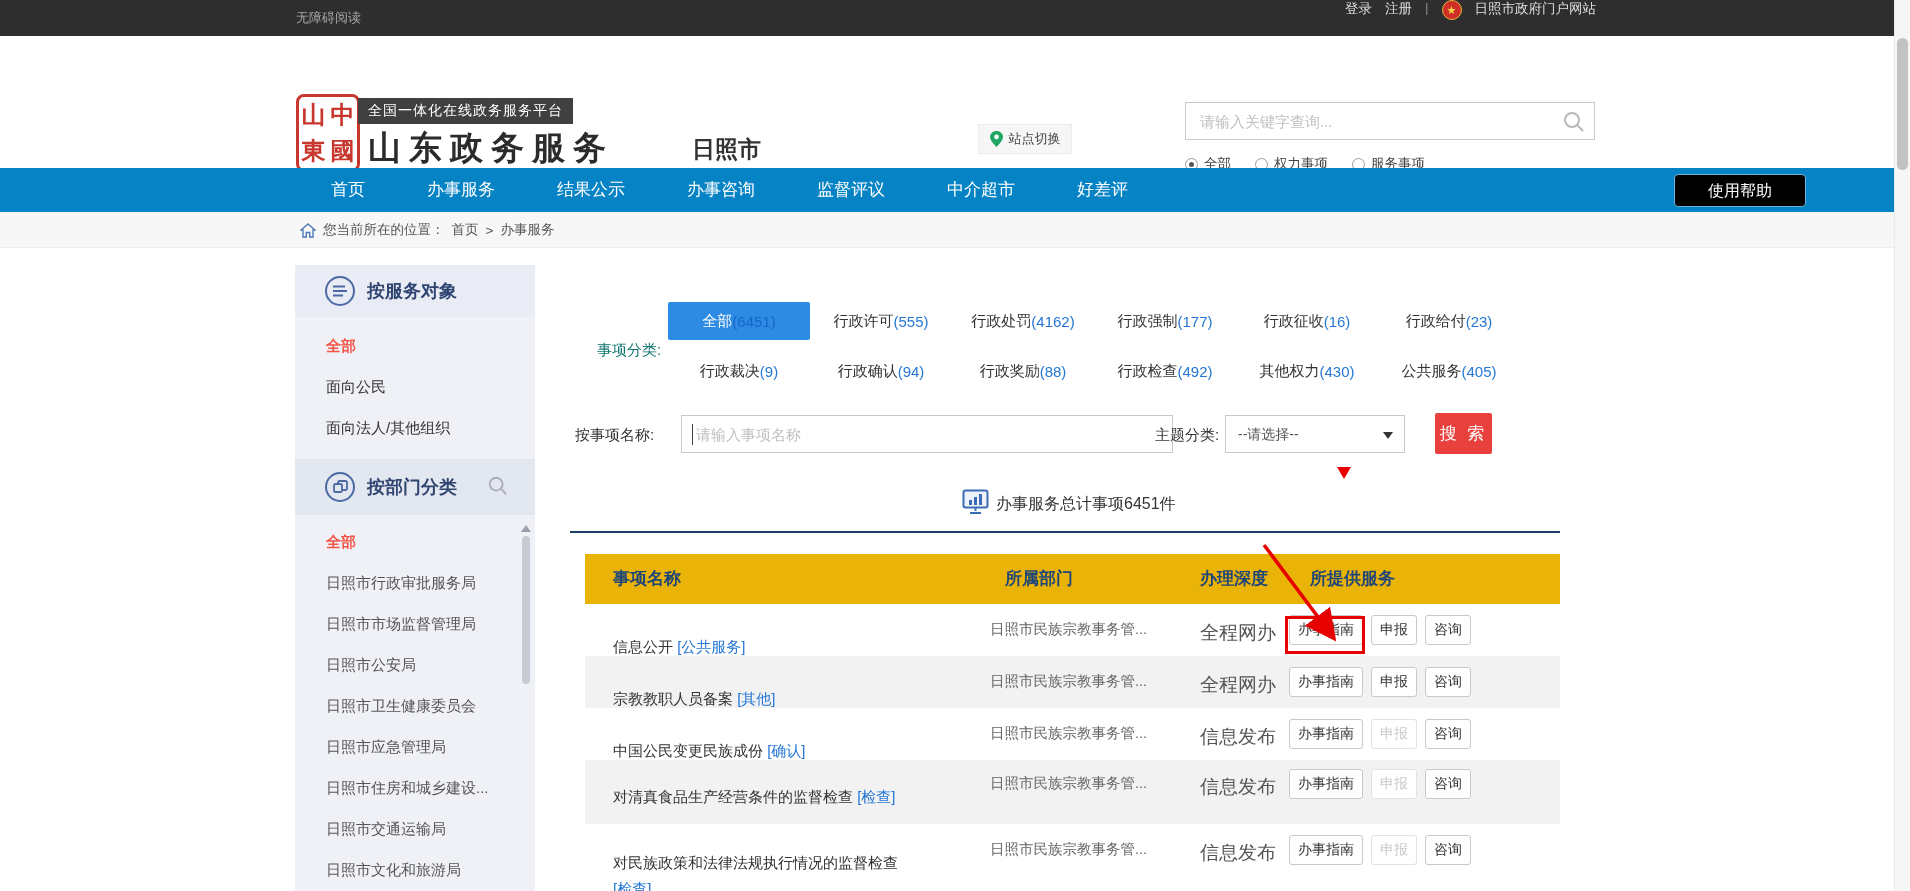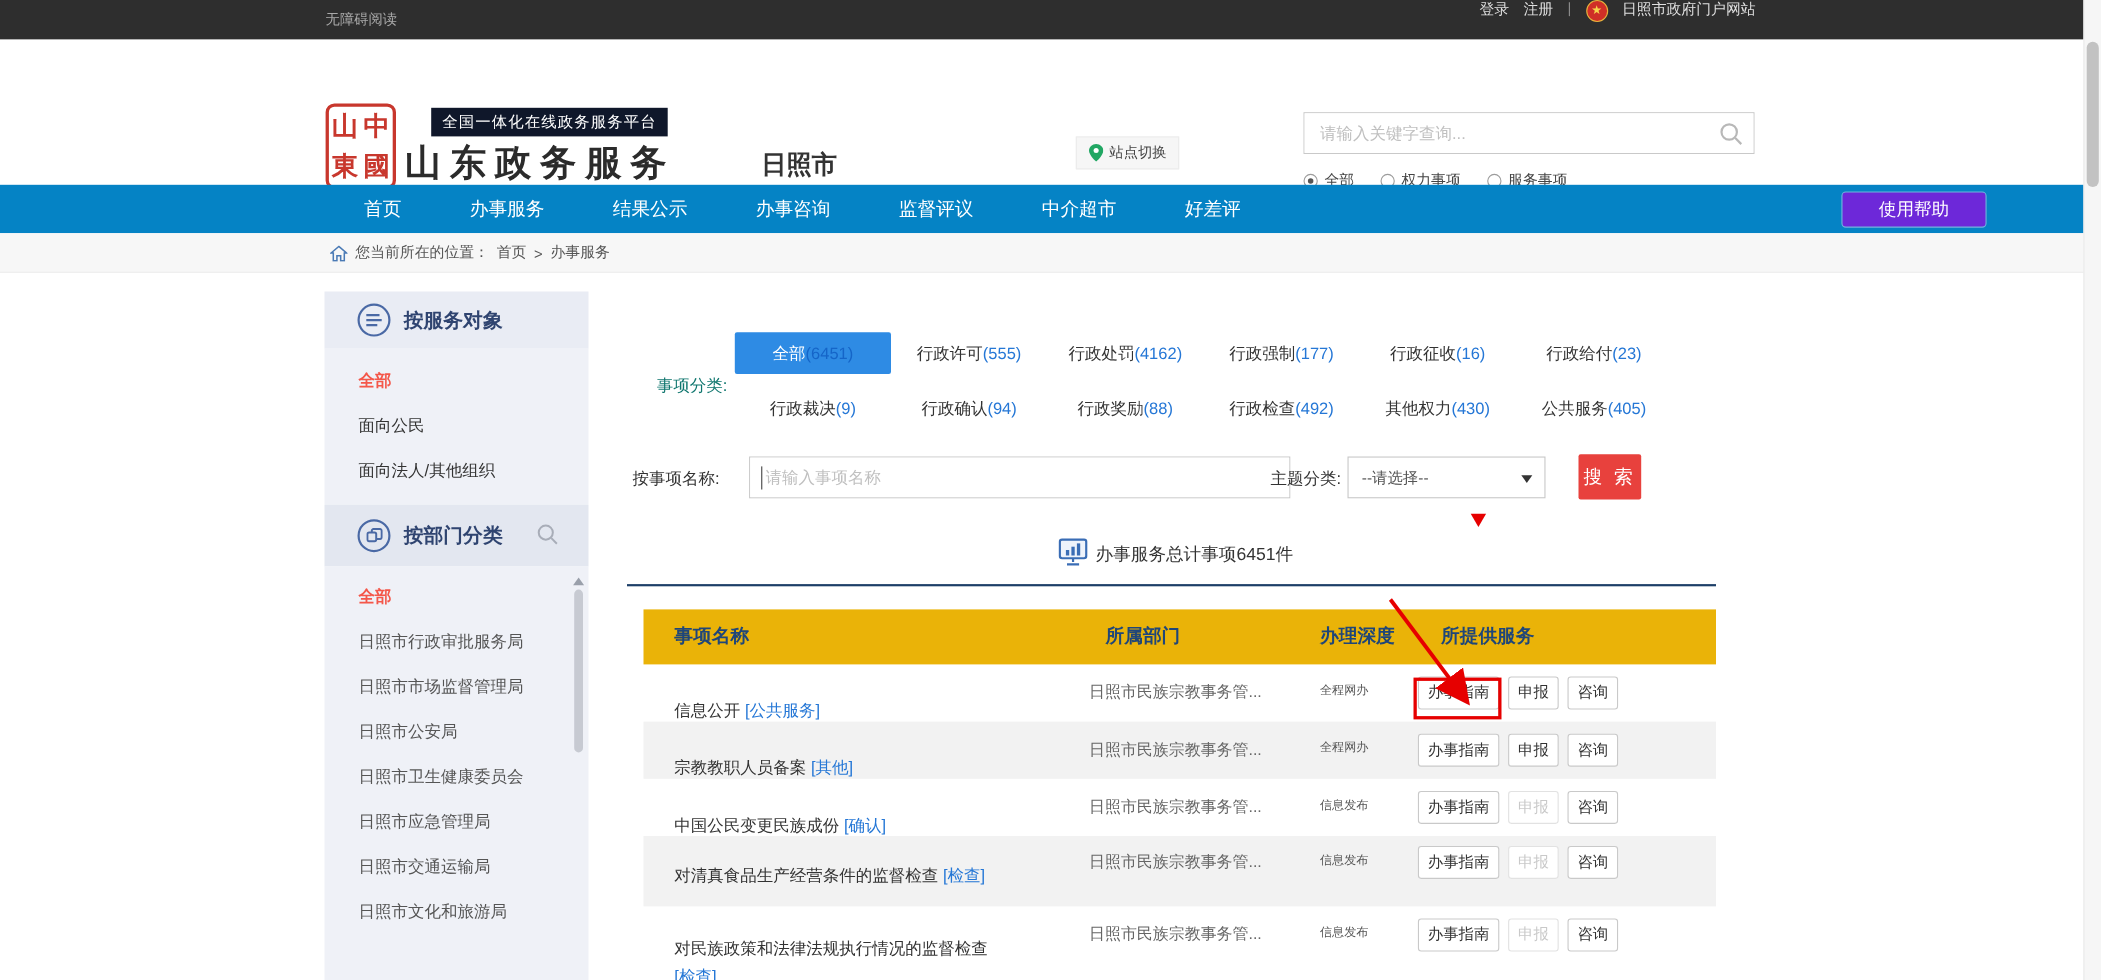--- a/index.html
+++ b/index.html
@@ -20,7 +20,7 @@
   .seal { position:absolute; left:296px; top:58px; width:64px; height:78px; border:3px solid #c8372d; border-radius:8px;
           display:grid; grid-template-columns:1fr 1fr; align-items:center; justify-items:center;
           color:#c8372d; font-weight:bold; font-size:24px; font-family:"Liberation Serif","DejaVu Serif",serif; }
-  .logo-badge { position:absolute; left:392px; top:62px; background:#0f172a; color:#fff; font-size:14px; padding:4px 10px; letter-spacing:1px; }
+  .logo-badge { position:absolute; left:358px; top:62px; background:#404040; color:#fff; font-size:14px; padding:4px 10px; letter-spacing:1px; }
   .logo-title { position:absolute; left:368px; top:90px; font-size:33px; font-weight:bold; color:#2b2b2b; letter-spacing:8px; }
   .city-name { position:absolute; left:692px; top:98px; font-size:23px; font-weight:bold; color:#333; }
   .site-switch { position:absolute; left:978px; top:88px; width:94px; height:30px; background:#f6f6f6; border:1px solid #ececec;

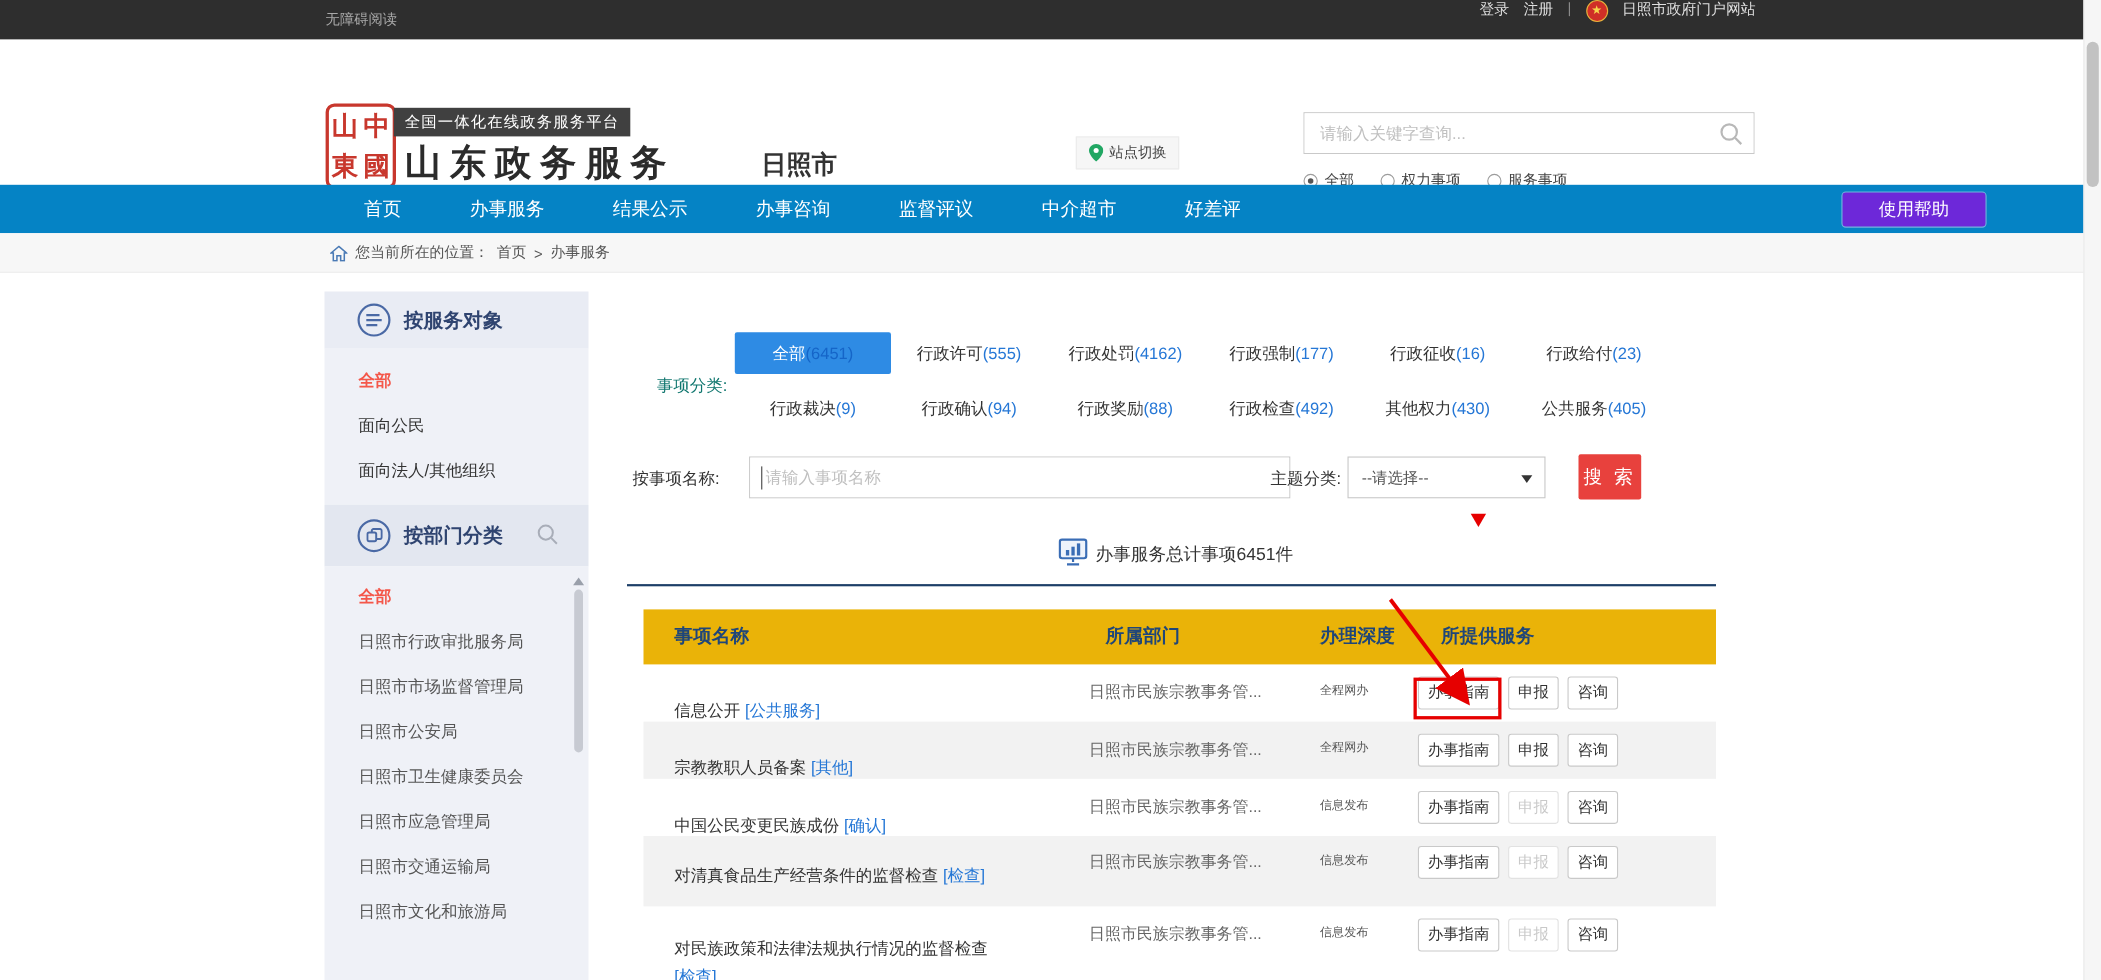--- a/index.html
+++ b/index.html
@@ -40,7 +40,7 @@
   .nav-items { position:absolute; left:300px; top:0; height:44px; display:flex; }
   .nav-item { padding:0 31px; line-height:44px; color:#fff; font-size:17px; cursor:pointer; white-space:nowrap; }
   .help-btn { position:absolute; left:1674px; top:174px; width:132px; height:33px; border:1px solid #6fb6de; border-radius:4px;
-              background:#6d28d9; color:#fff; font-size:16px; text-align:center; line-height:31px; cursor:pointer; }
+              background:#000000; color:#fff; font-size:16px; text-align:center; line-height:31px; cursor:pointer; }
 
   
   .crumbbar { position:absolute; left:0; top:212px; width:1910px; height:36px; background:#f7f7f7; border-bottom:1px solid #ededed; }

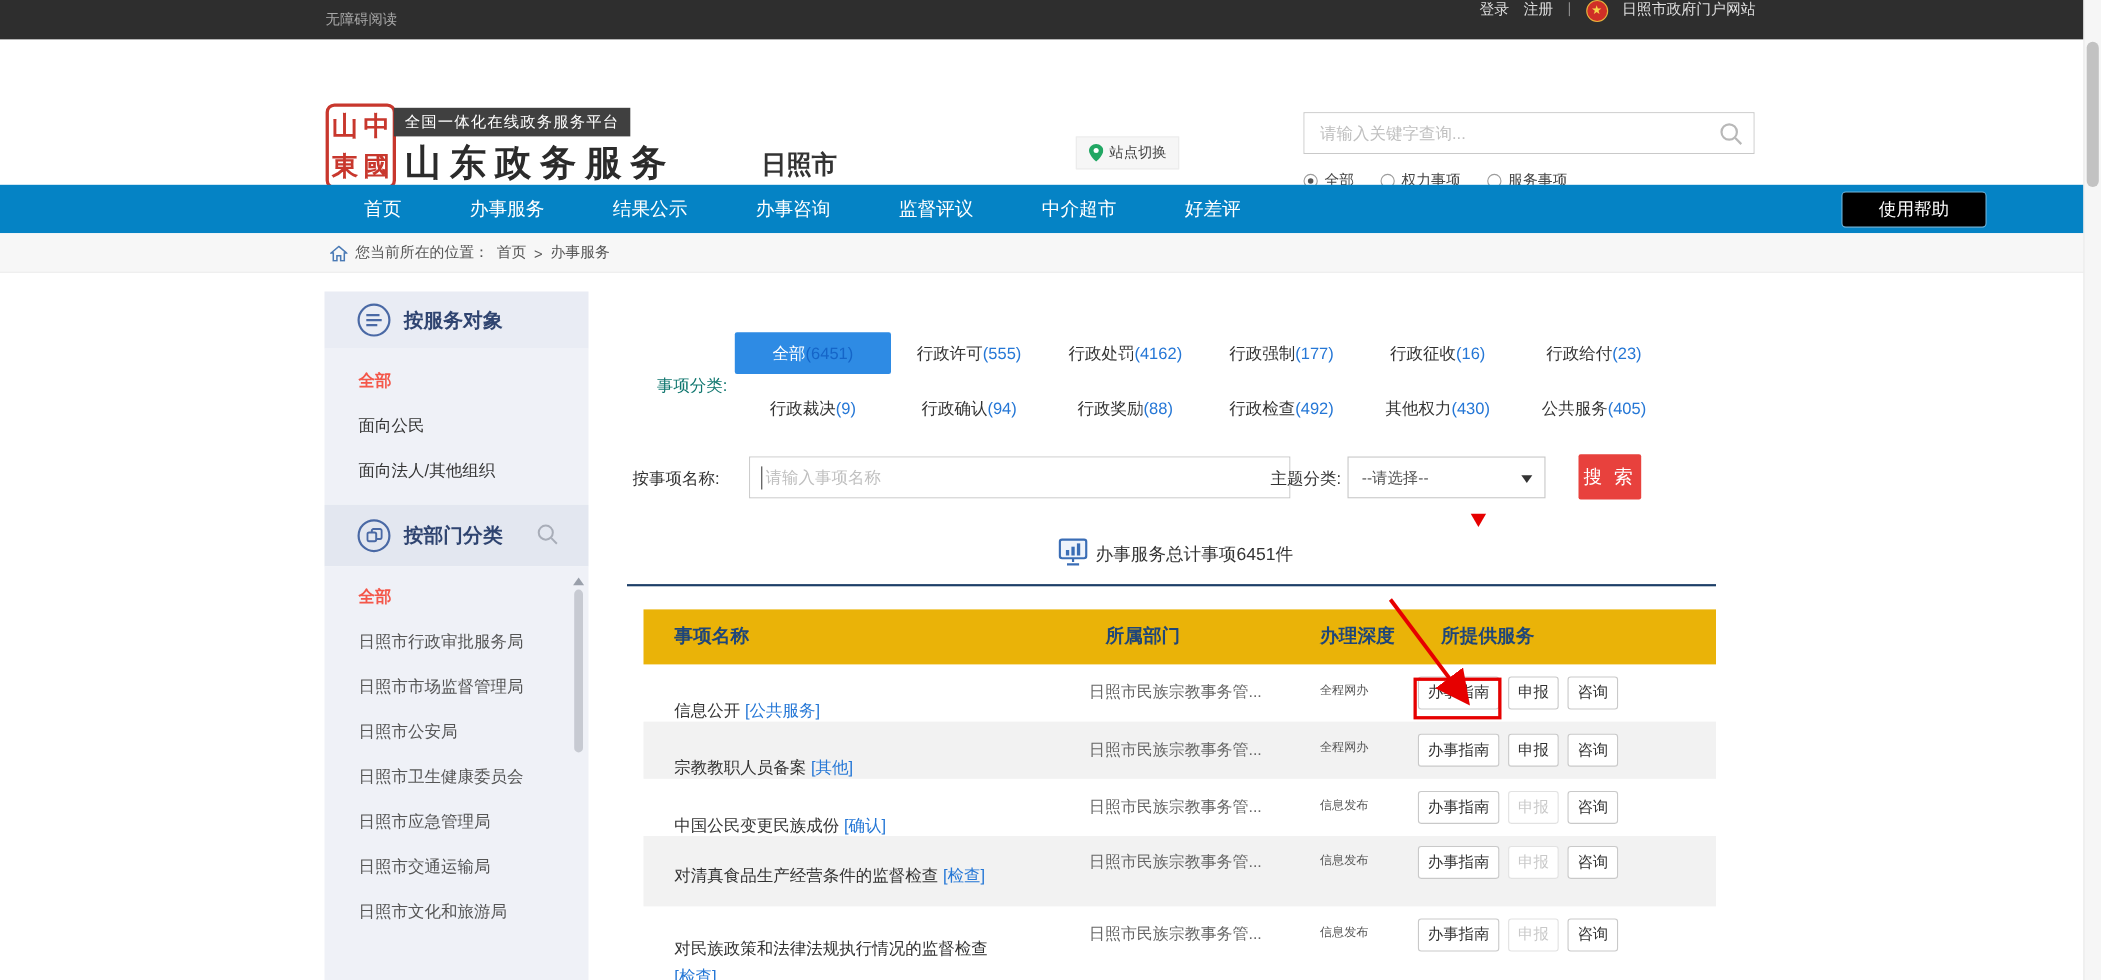--- a/index.html
+++ b/index.html
@@ -102,7 +102,7 @@
   .cell-name { position:absolute; left:28px; width:300px; font-size:15px; color:#333; line-height:26px;margin-top:17px; }
   .cell-name .tag { color:#2577d6; }
   .cell-dept { position:absolute; left:405px; font-size:14.5px; color:#666; white-space:nowrap; }
-  .cell-depth { position:absolute; left:615px; font-size:11px; color:#555; }
+  .cell-depth { position:absolute; left:615px; font-size:19px; color:#555; }
   .cell-actions { position:absolute; left:704px; display:flex; gap:8px; }
   .btn { border:1px solid #c9c9c9; background:#fff; border-radius:3px; font-size:14px; color:#333; padding:5px 8px; cursor:pointer; white-space:nowrap; }
   .btn.disabled { color:#c9c9c9; border-color:#e2e2e2; cursor:default; }

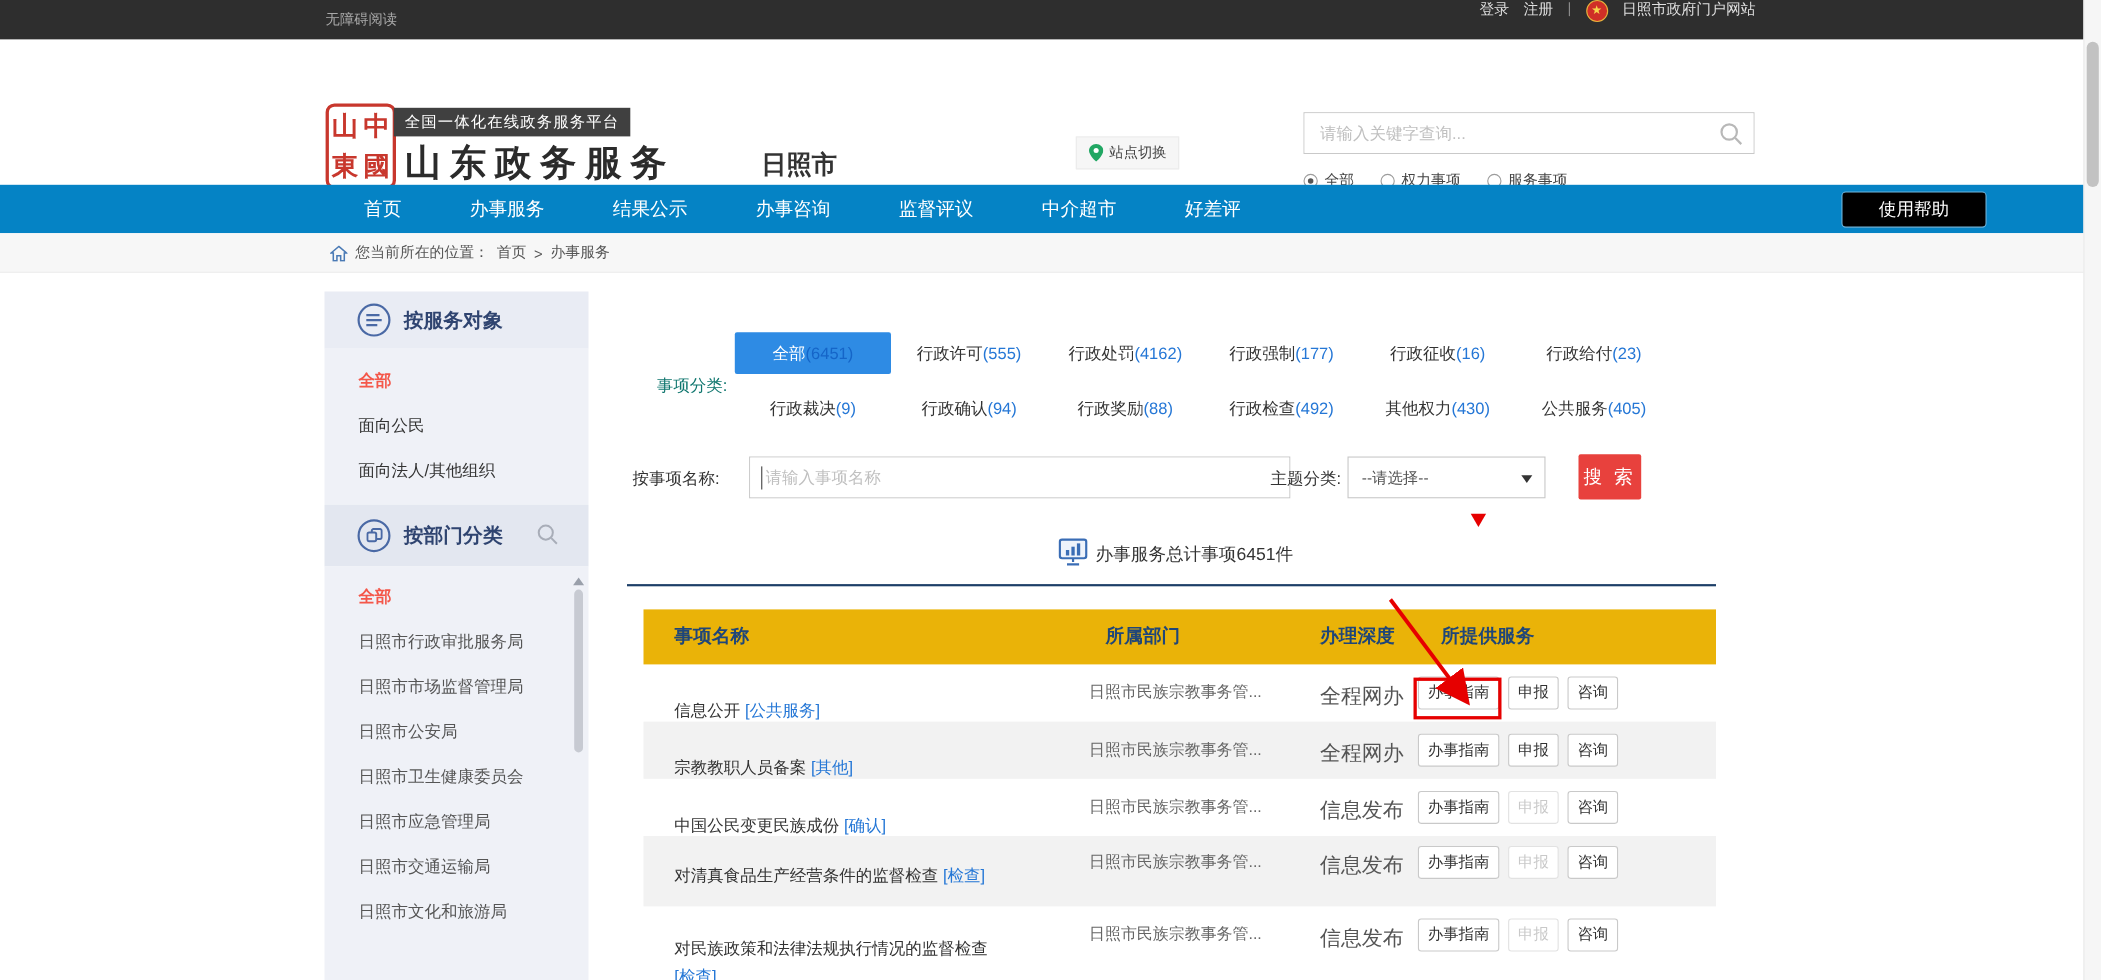--- a/index.html
+++ b/index.html
@@ -237,6 +237,7 @@
     <div class="dept-item">日照市公安局</div>
     <div class="dept-item">日照市卫生健康委员会</div>
     <div class="dept-item">日照市应急管理局</div>
+    <div class="dept-item">日照市住房和城乡建设...</div>
     <div class="dept-item">日照市交通运输局</div>
     <div class="dept-item">日照市文化和旅游局</div>
 

